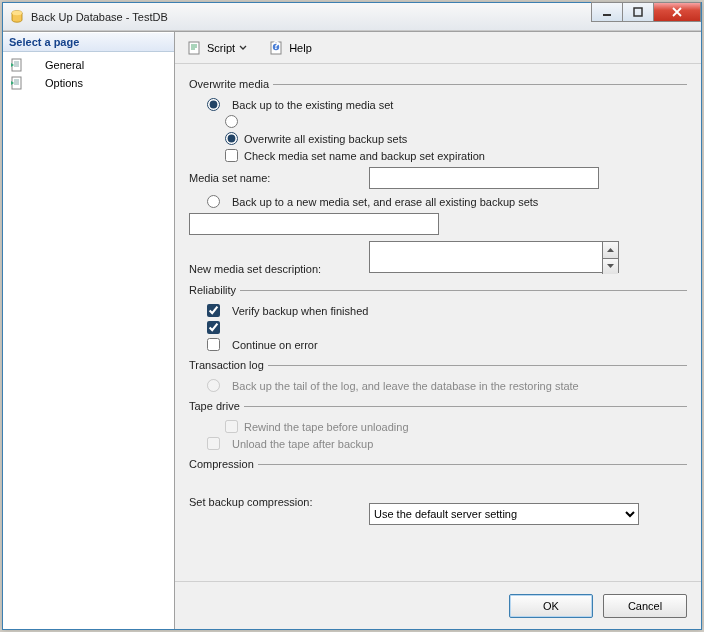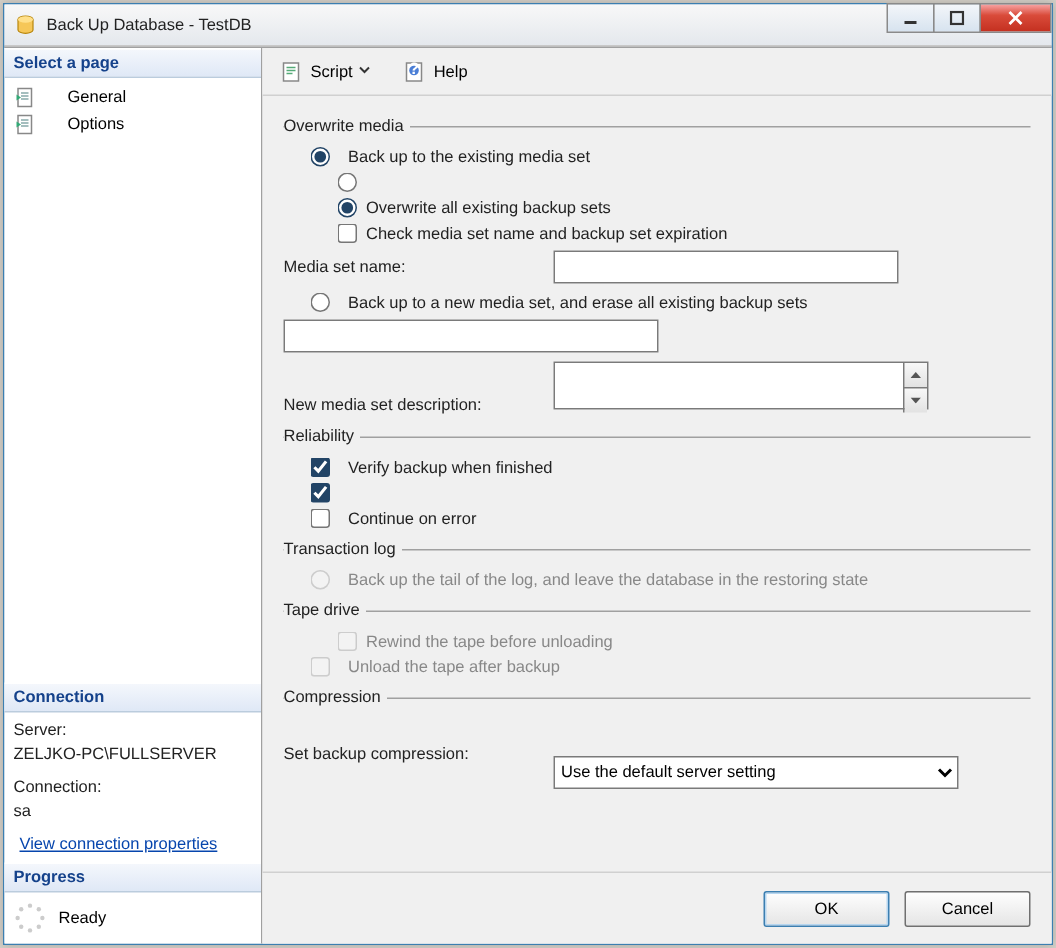--- a/index.html
+++ b/index.html
@@ -116,25 +116,6 @@
 
       <div class="spacer"></div>
 
-      <div class="panebox">
-        <div class="panehdr">Connection</div>
-        <div class="panebody">
-          <div class="kv">Server:</div>
-          <div class="kv">ZELJKO-PC\FULLSERVER</div>
-          <div class="kv" style="margin-top:6px">Connection:</div>
-          <div class="kv">sa</div>
-          <div class="link-row" style="margin-top:6px">
-            <span class="ti-icon">
-                <svg viewBox="0 0 16 16">
-                  <rect x="2" y="3" width="12" height="9" rx="1" fill="#6aa0e8" stroke="#2b5a9e"></rect>
-                  <rect x="3" y="4" width="10" height="2" fill="#e8f0ff"></rect>
-                  <rect x="3" y="7" width="10" height="4" fill="#fff"></rect>
-                </svg>
-              </span>
-            <span class="link">View connection properties</span>
-          </div>
-        </div>
-      </div>
 
       <div class="panebox">
         <div class="panehdr">Progress</div>

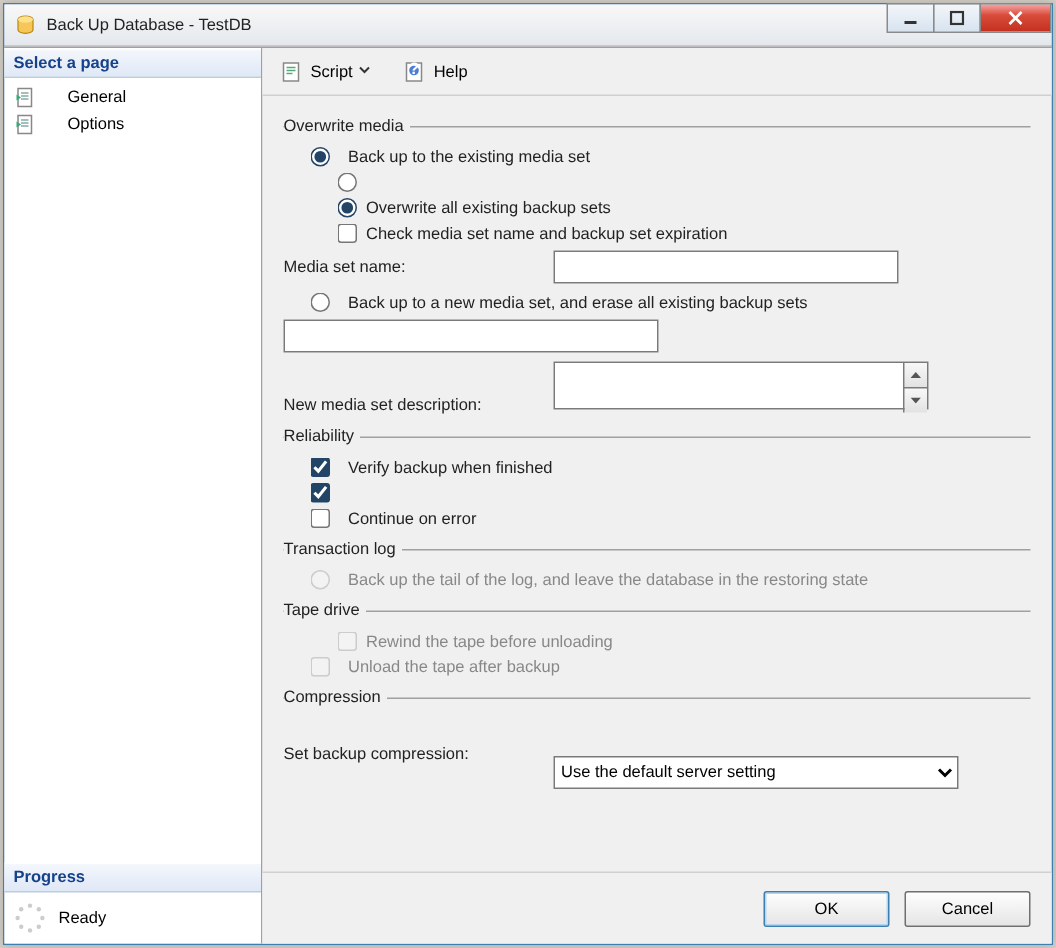--- a/index.html
+++ b/index.html
@@ -117,26 +117,6 @@
       <div class="spacer"></div>
 
 
-      <div class="panebox">
-        <div class="panehdr">Progress</div>
-        <div class="progress-row">
-          <span class="spinner">
-            <svg viewBox="0 0 24 24">
-                <g fill="#ccc">
-                  <circle cx="12" cy="3" r="1.6"></circle>
-                  <circle cx="18.4" cy="5.6" r="1.6"></circle>
-                  <circle cx="21" cy="12" r="1.6"></circle>
-                  <circle cx="18.4" cy="18.4" r="1.6"></circle>
-                  <circle cx="12" cy="21" r="1.6"></circle>
-                  <circle cx="5.6" cy="18.4" r="1.6"></circle>
-                  <circle cx="3" cy="12" r="1.6"></circle>
-                  <circle cx="5.6" cy="5.6" r="1.6"></circle>
-                </g>
-              </svg>
-          </span>
-          <span>Ready</span>
-        </div>
-      </div>
     </div>
 
     <div class="main">

